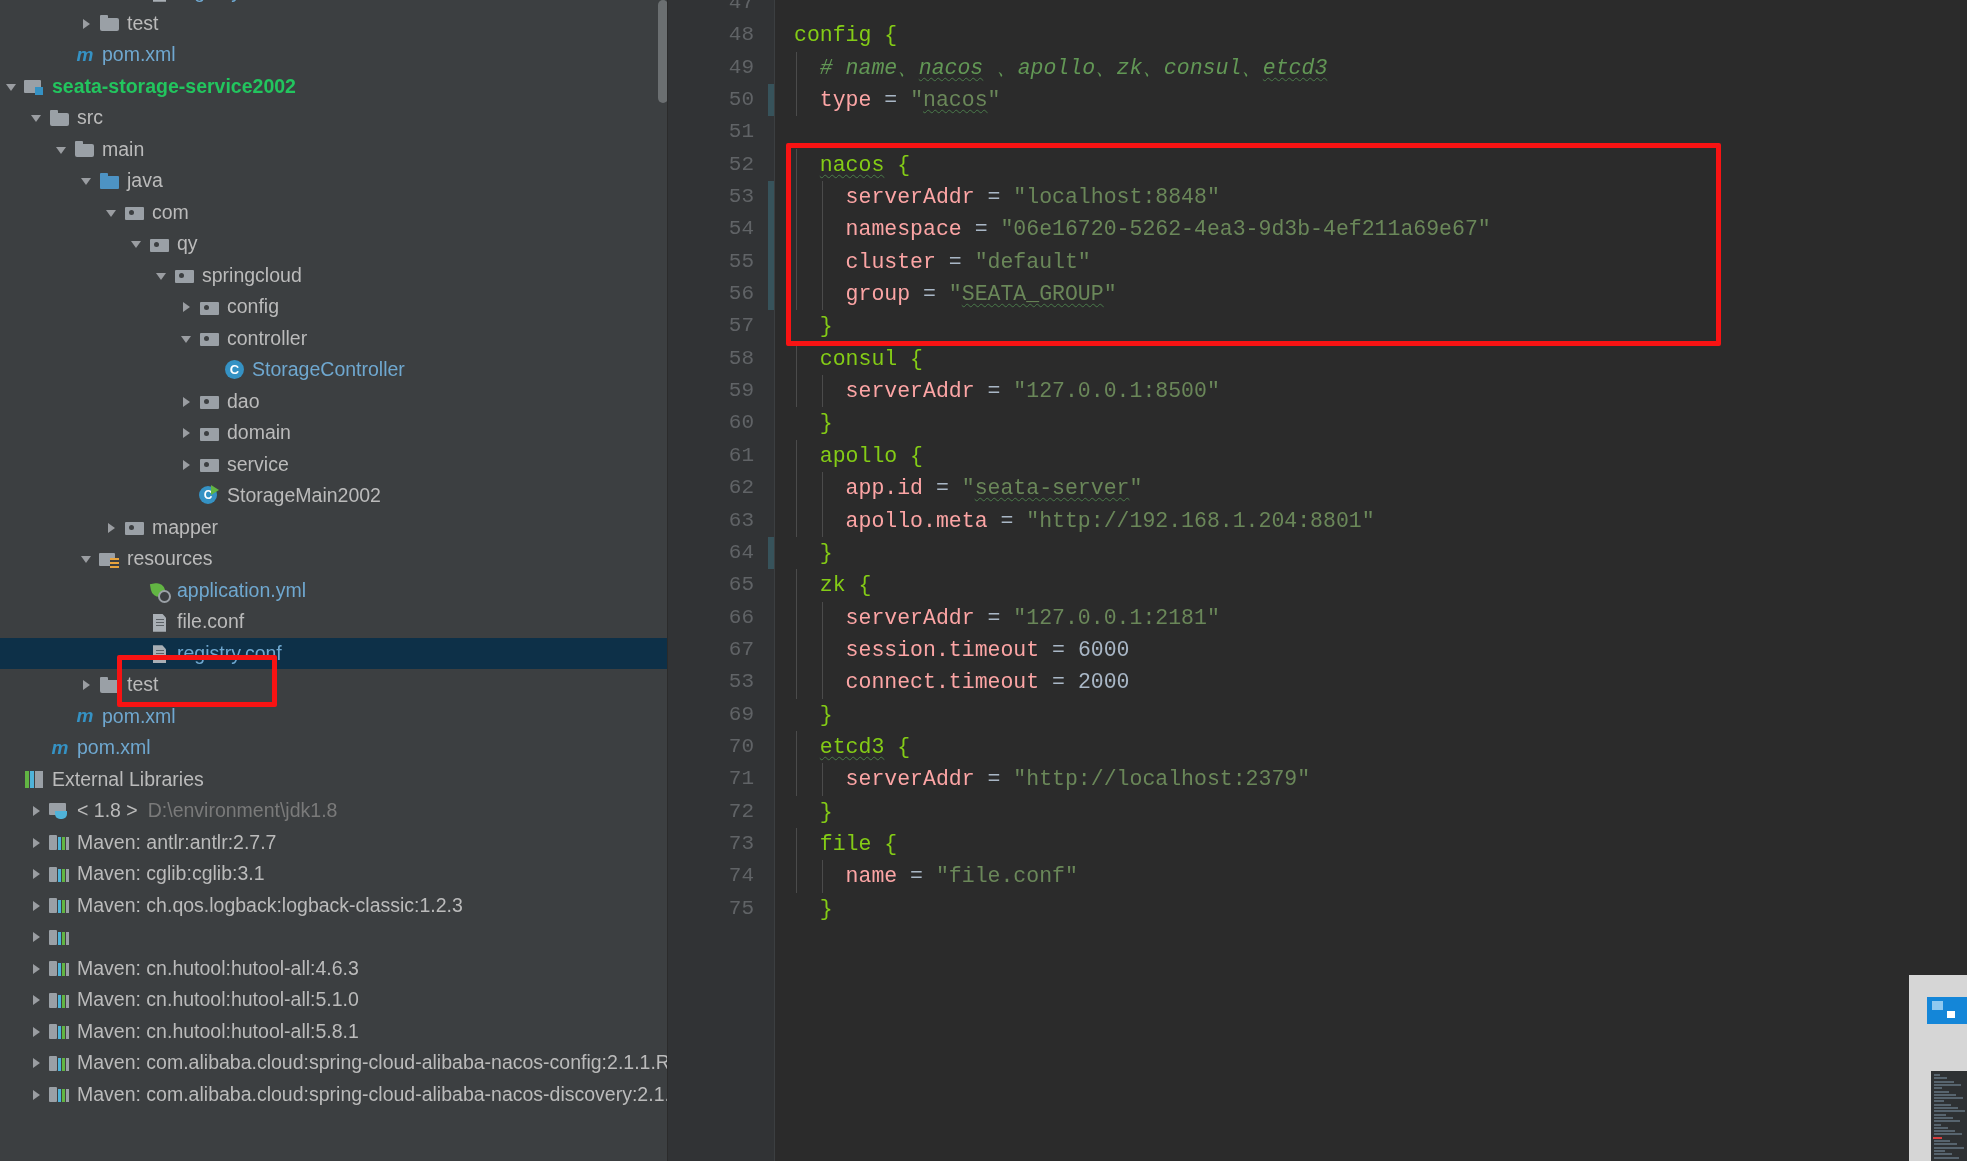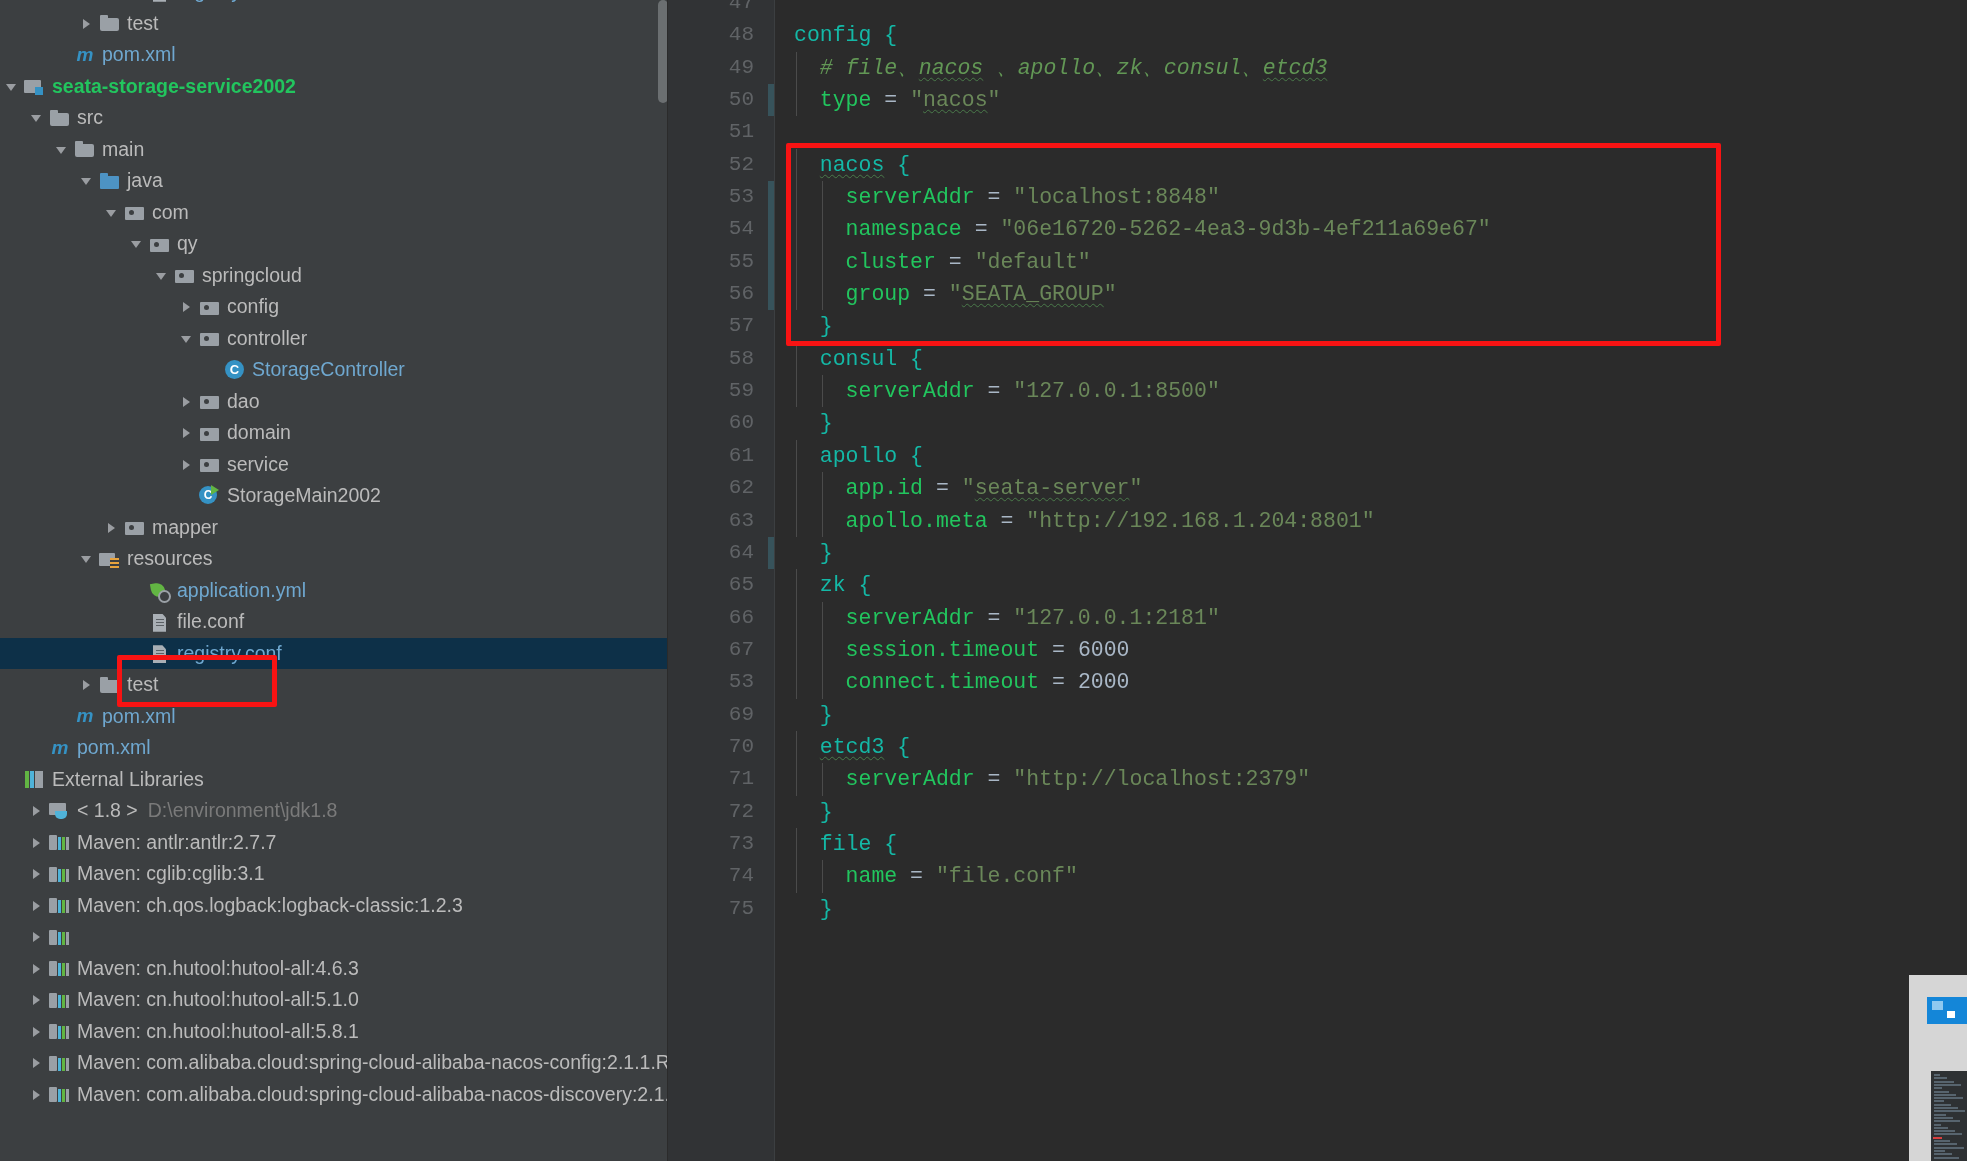--- a/index.html
+++ b/index.html
@@ -173,7 +173,7 @@
   .ctext{position:absolute;left:126px;top:0;}
   .chg{position:absolute;left:100px;top:0;width:6px;height:32.35px;background:#37535b;}
 
-  .k-def{color:#14b8a6;}
+  .k-def{color:#84cc16;}
   .k-key{color:#22c55e;}
   .k-str{color:#6a8759;}
   .k-cmt{color:#629755;font-style:italic;}

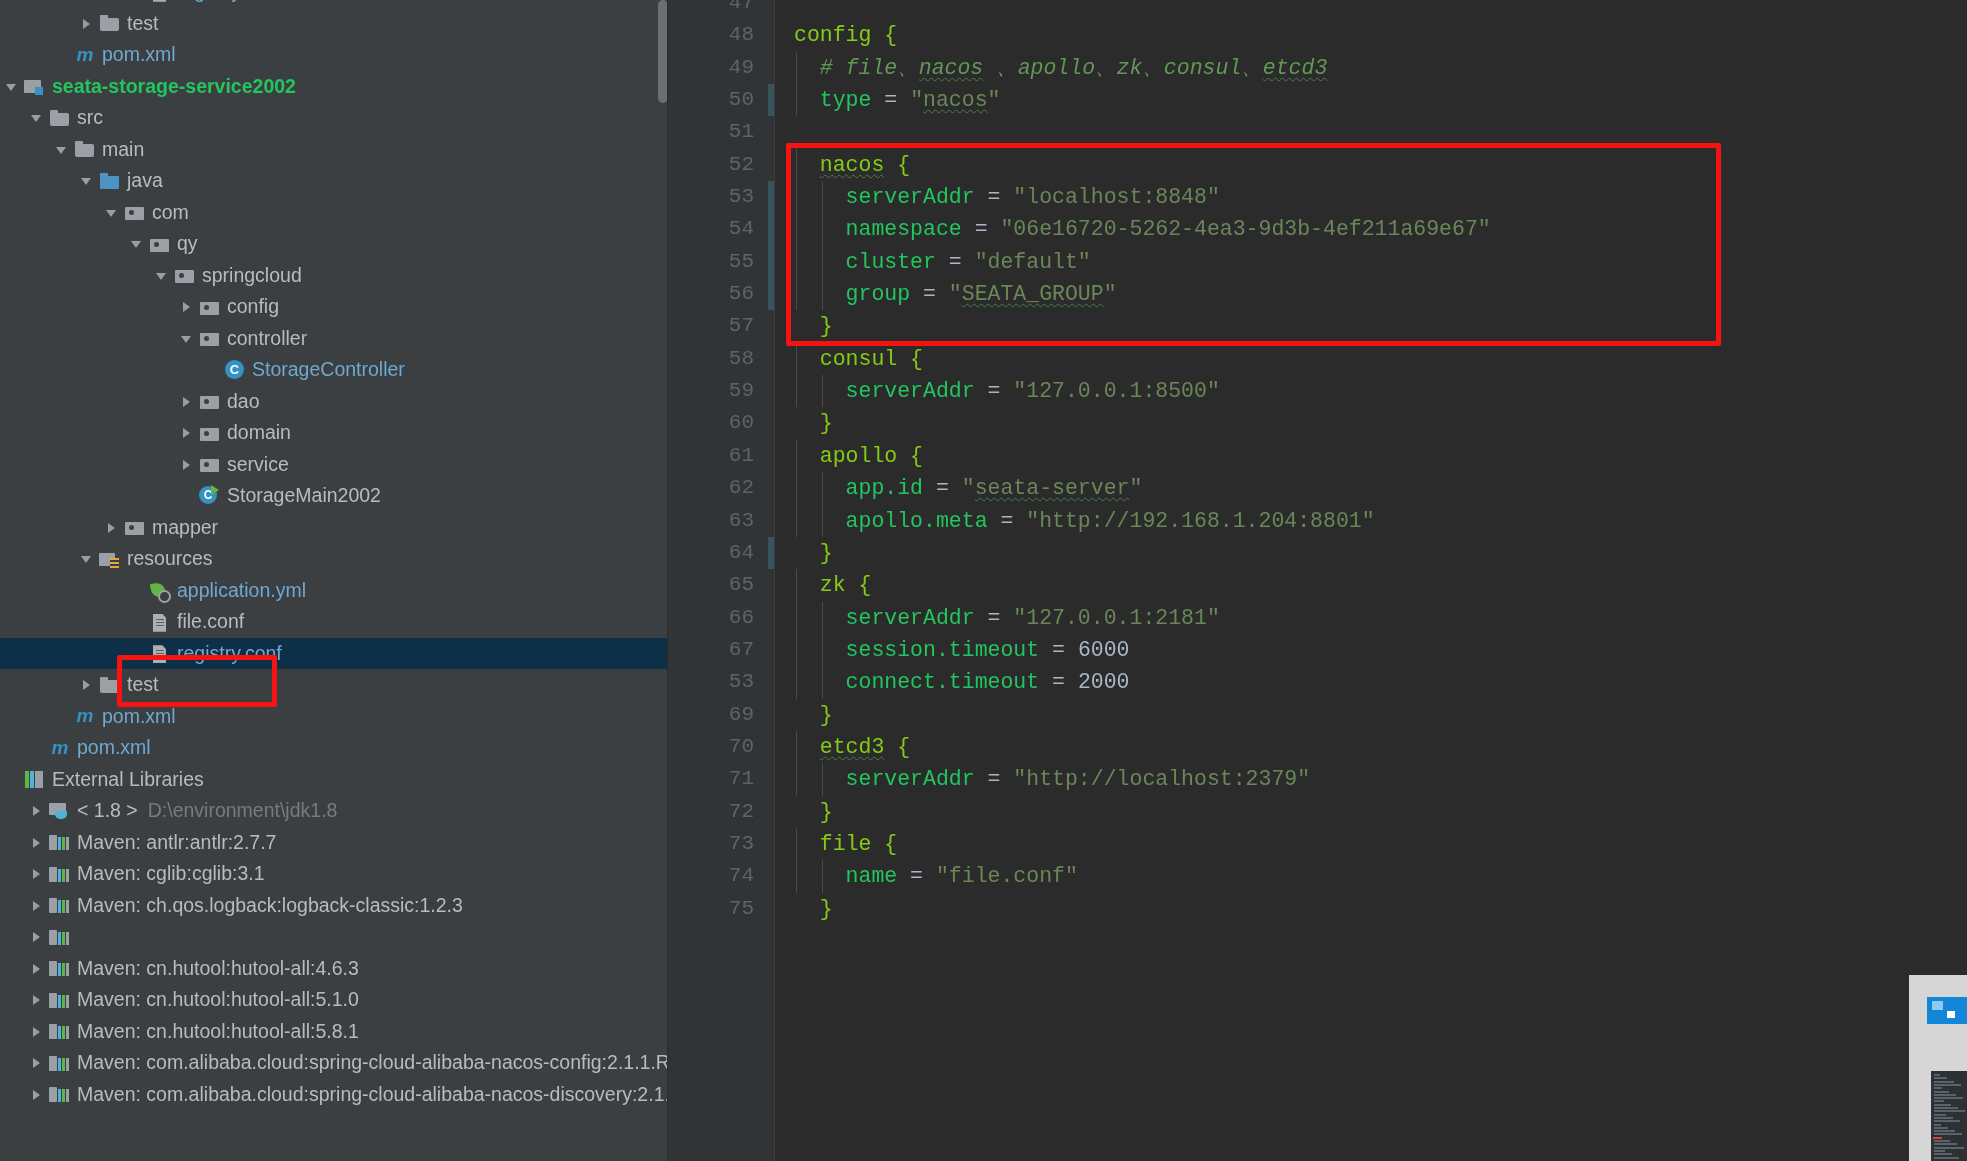--- a/index.html
+++ b/index.html
@@ -452,7 +452,7 @@
     <div class="code-rows" id="code-rows">
         <div class="crow"><div class="lnum">47</div><div class="ctext"></div></div>
         <div class="crow"><div class="lnum">48</div><div class="ctext"><span class="k-def">config {</span></div></div>
-        <div class="crow"><div class="lnum">49</div><div class="indent-guide" style="left: 128px;"></div><div class="ctext"><span class="k-def">  </span><span class="k-cmt"># file、</span><span class="k-cmt squig">nacos</span><span class="k-cmt"> 、apollo、zk、consul、</span><span class="k-cmt squig">etcd3</span></div></div>
+        <div class="crow"><div class="lnum">49</div><div class="indent-guide" style="left: 128px;"></div><div class="ctext"><span class="k-def">  </span><span class="k-cmt"># name、</span><span class="k-cmt squig">nacos</span><span class="k-cmt"> 、apollo、zk、consul、</span><span class="k-cmt squig">etcd3</span></div></div>
         <div class="crow"><div class="chg"></div><div class="lnum">50</div><div class="indent-guide" style="left: 128px;"></div><div class="ctext"><span class="k-def">  </span><span class="k-key">type</span><span class="k-op"> = </span><span class="k-str">"</span><span class="k-str squig">nacos</span><span class="k-str">"</span></div></div>
         <div class="crow"><div class="lnum">51</div><div class="ctext"></div></div>
         <div class="crow"><div class="lnum">52</div><div class="indent-guide" style="left: 128px;"></div><div class="ctext"><span class="k-def">  </span><span class="k-def squig">nacos</span><span class="k-def"> {</span></div></div>

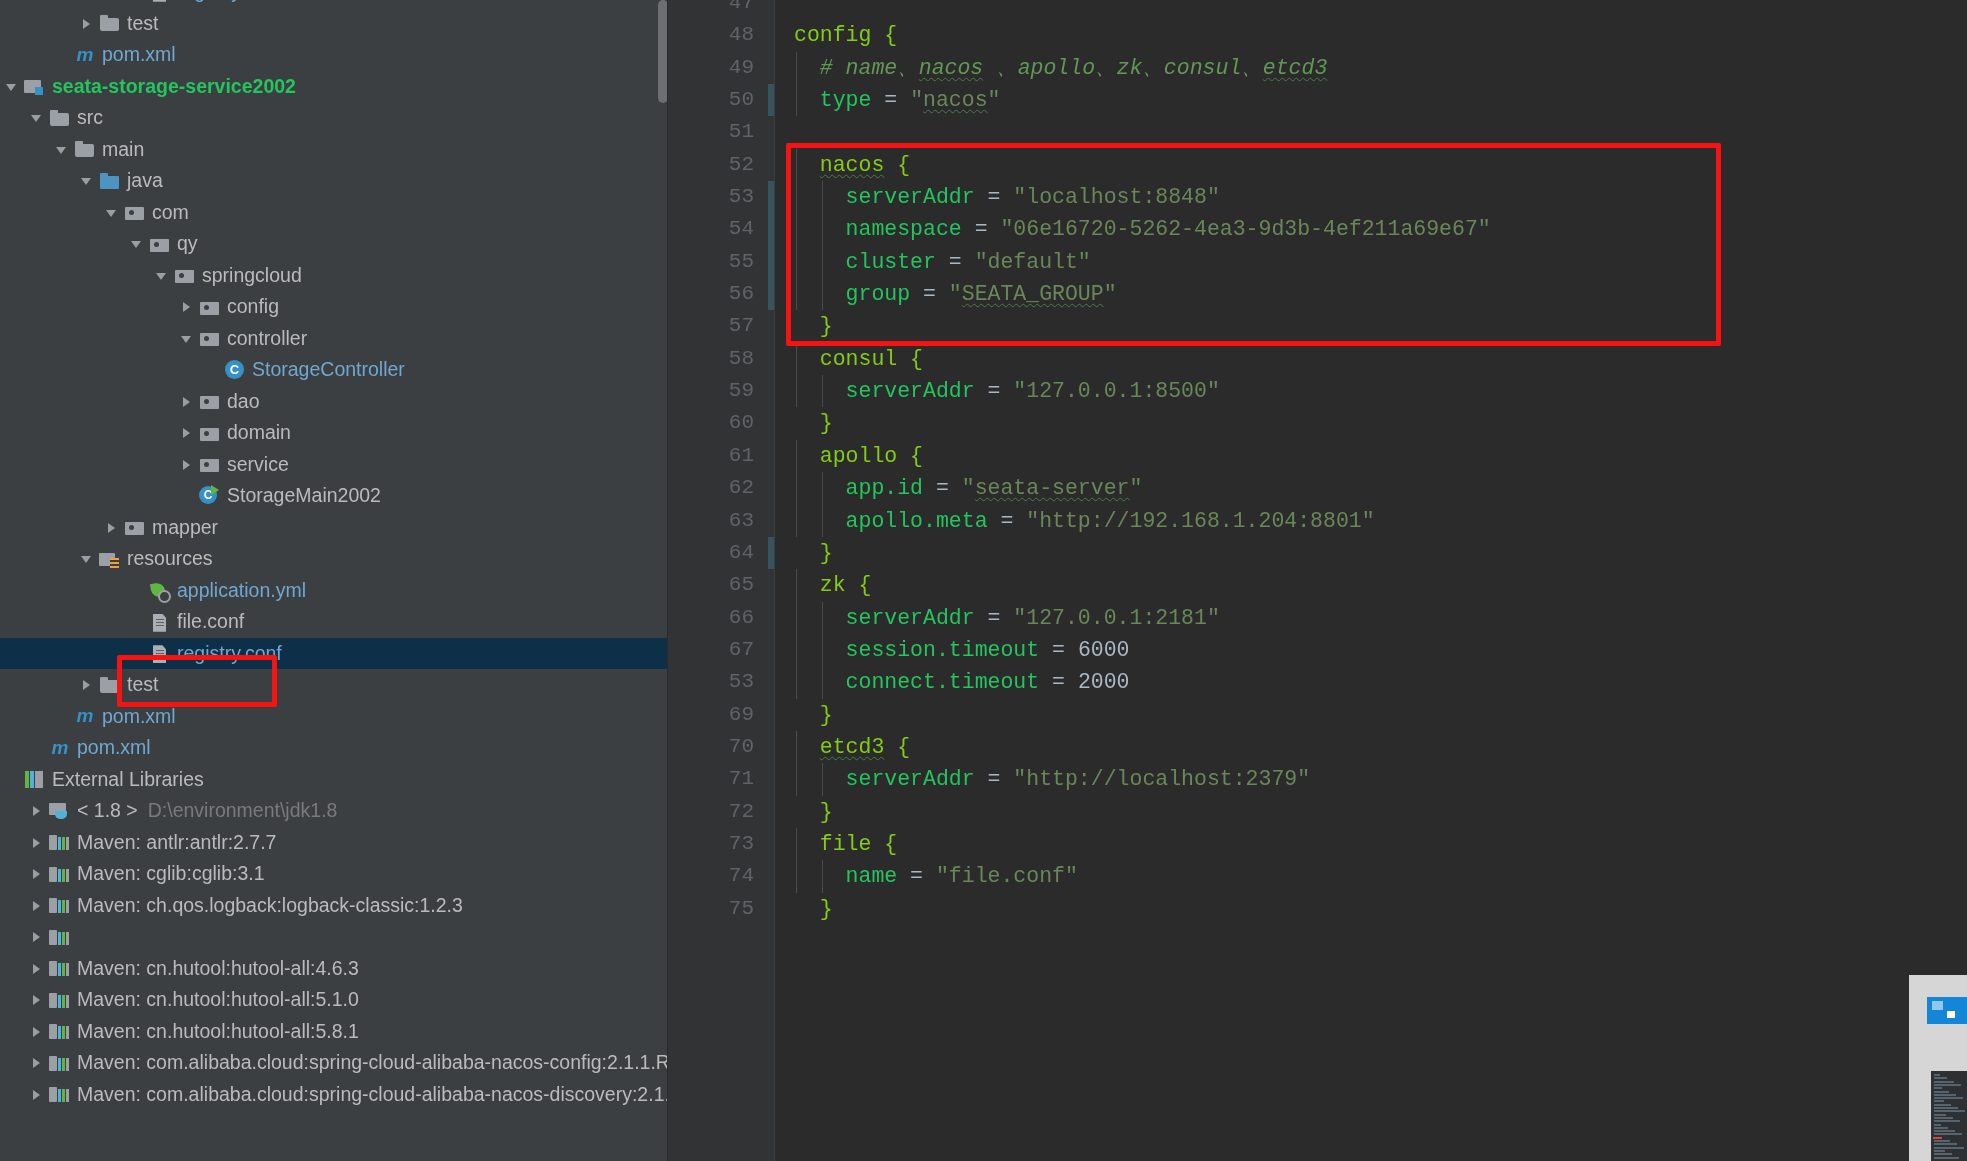--- a/index.html
+++ b/index.html
@@ -174,7 +174,7 @@
   .chg{position:absolute;left:100px;top:0;width:6px;height:32.35px;background:#37535b;}
 
   .k-def{color:#84cc16;}
-  .k-key{color:#22c55e;}
+  .k-key{color:#fca5a5;}
   .k-str{color:#6a8759;}
   .k-cmt{color:#629755;font-style:italic;}
   .k-num{color:#a9b7c6;}

